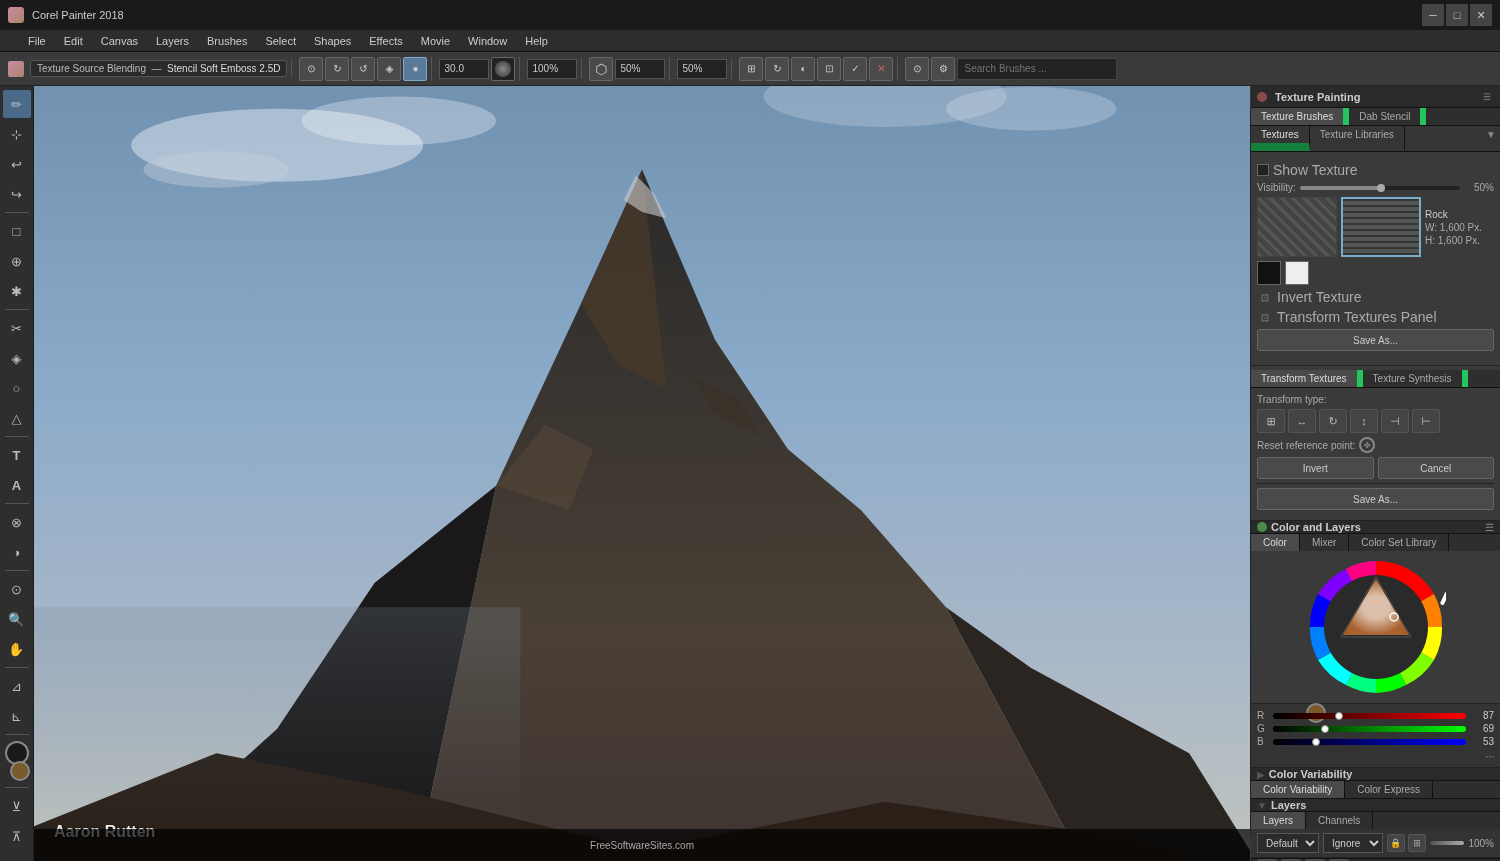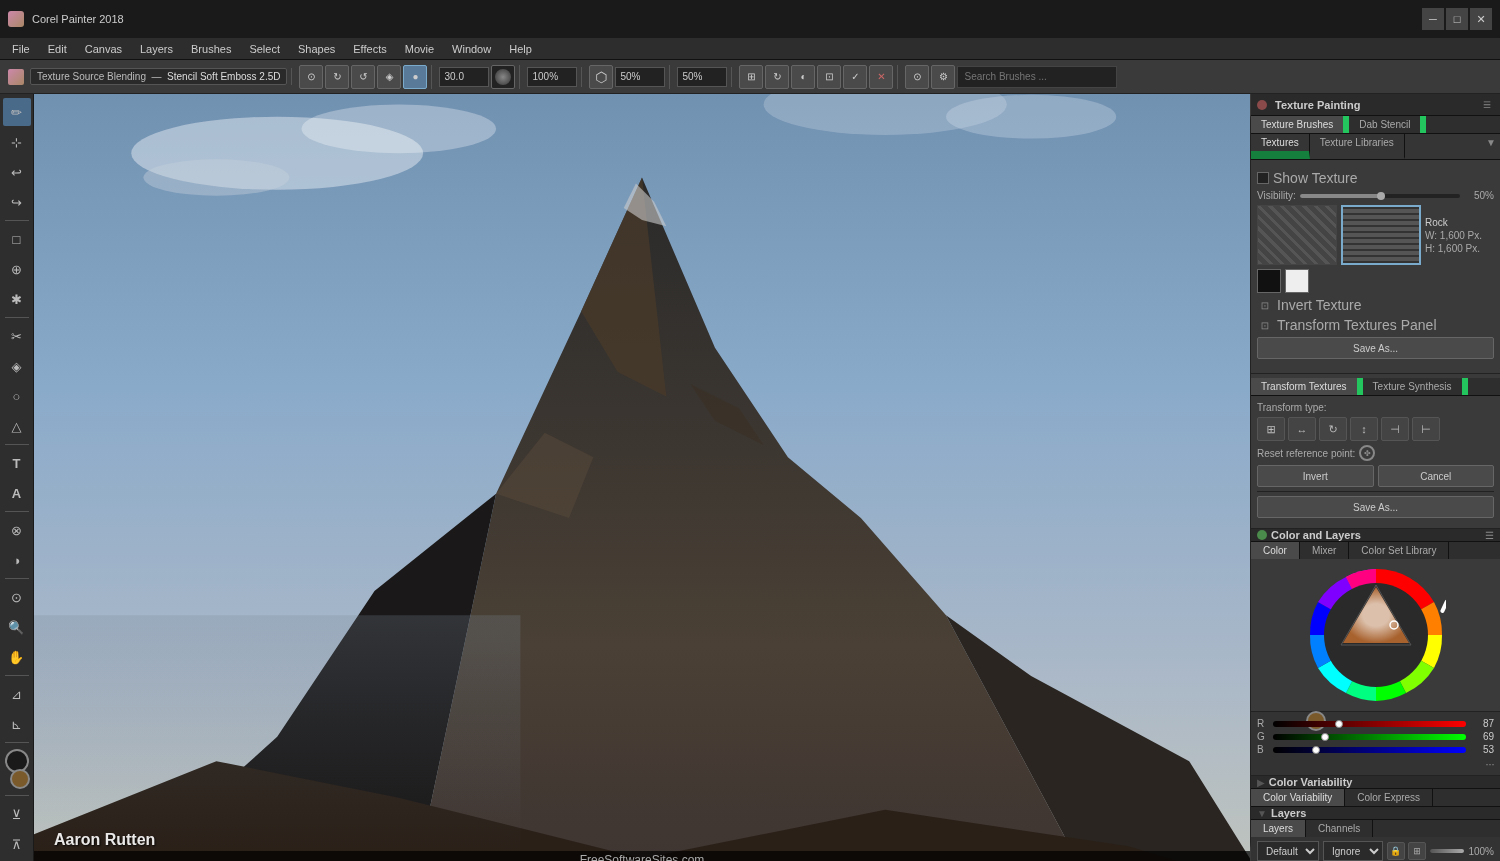--- a/index.html
+++ b/index.html
@@ -6,7 +6,7 @@
     body { width: 1500px; height: 861px; overflow: hidden; font-family: 'Segoe UI', Arial, sans-serif; font-size: 11px; background: #3c3c3c; color: #ccc; }
 
     
-    #titlebar { height: 38px; background: #1a1a1a; display: flex; align-items: center; justify-content: space-between; padding: 0 8px; }
+    #titlebar { height: 30px; background: #1a1a1a; display: flex; align-items: center; justify-content: space-between; padding: 0 8px; }
     #titlebar .win-controls { display: flex; gap: 2px; }
     #titlebar .win-btn { width: 22px; height: 22px; background: #444; border: none; color: #ccc; cursor: pointer; font-size: 11px; display: flex; align-items: center; justify-content: center; }
 

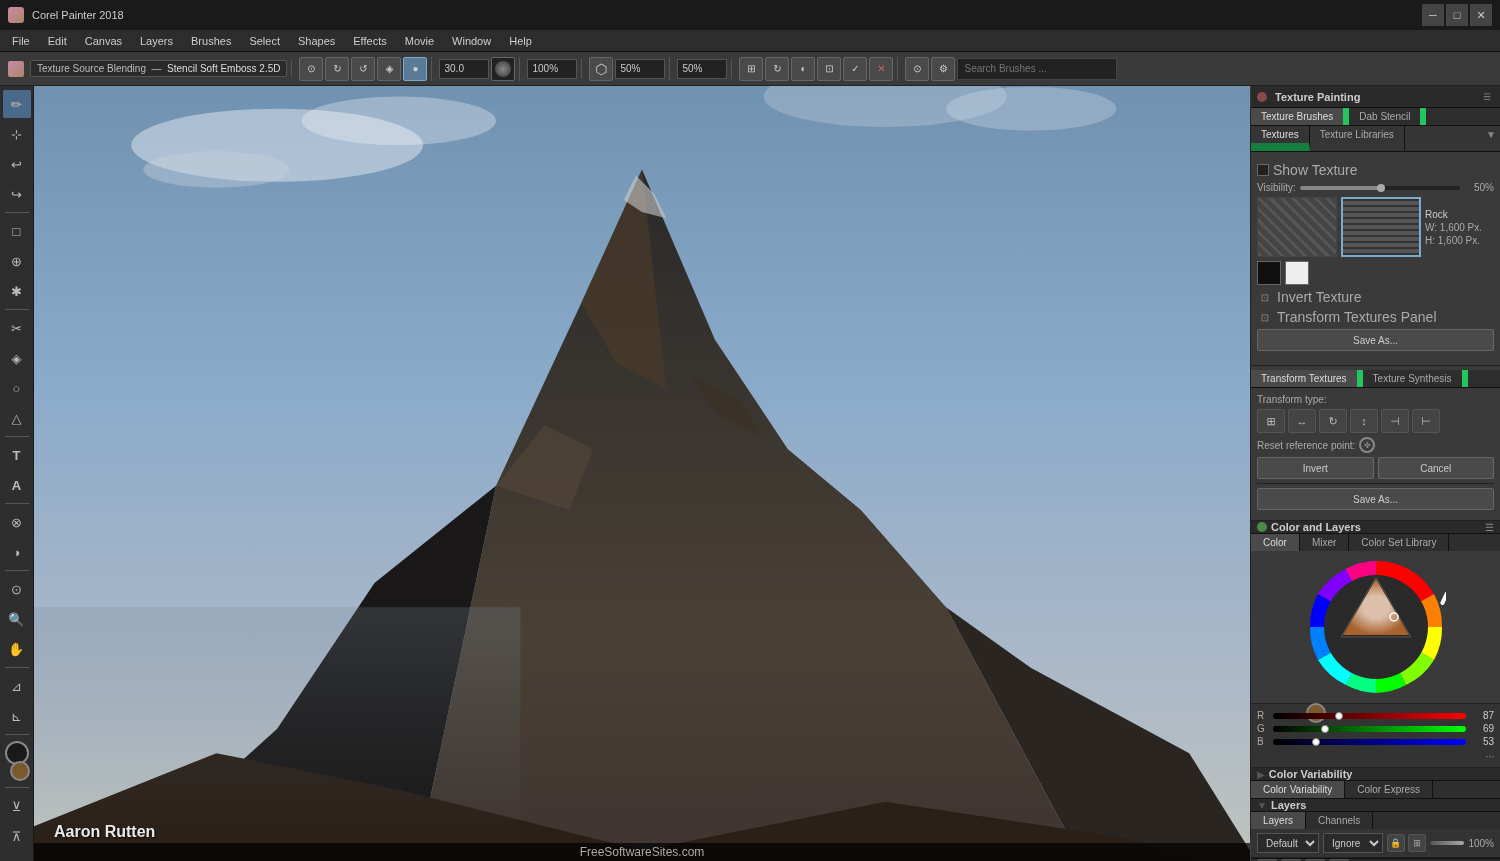--- a/index.html
+++ b/index.html
@@ -11,7 +11,7 @@
     #titlebar .win-btn { width: 22px; height: 22px; background: #444; border: none; color: #ccc; cursor: pointer; font-size: 11px; display: flex; align-items: center; justify-content: center; }
 
     
-    #menubar { height: 22px; background: #2d2d2d; display: flex; align-items: center; padding: 0 4px; gap: 2px; border-bottom: 1px solid #111; }
+    #menubar { height: 22px; background: #2d2d2d; display: flex; align-items: center; padding: 0 20px; gap: 2px; border-bottom: 1px solid #111; }
     .menu-item { padding: 2px 8px; color: #ccc; cursor: pointer; font-size: 11px; }
 
     

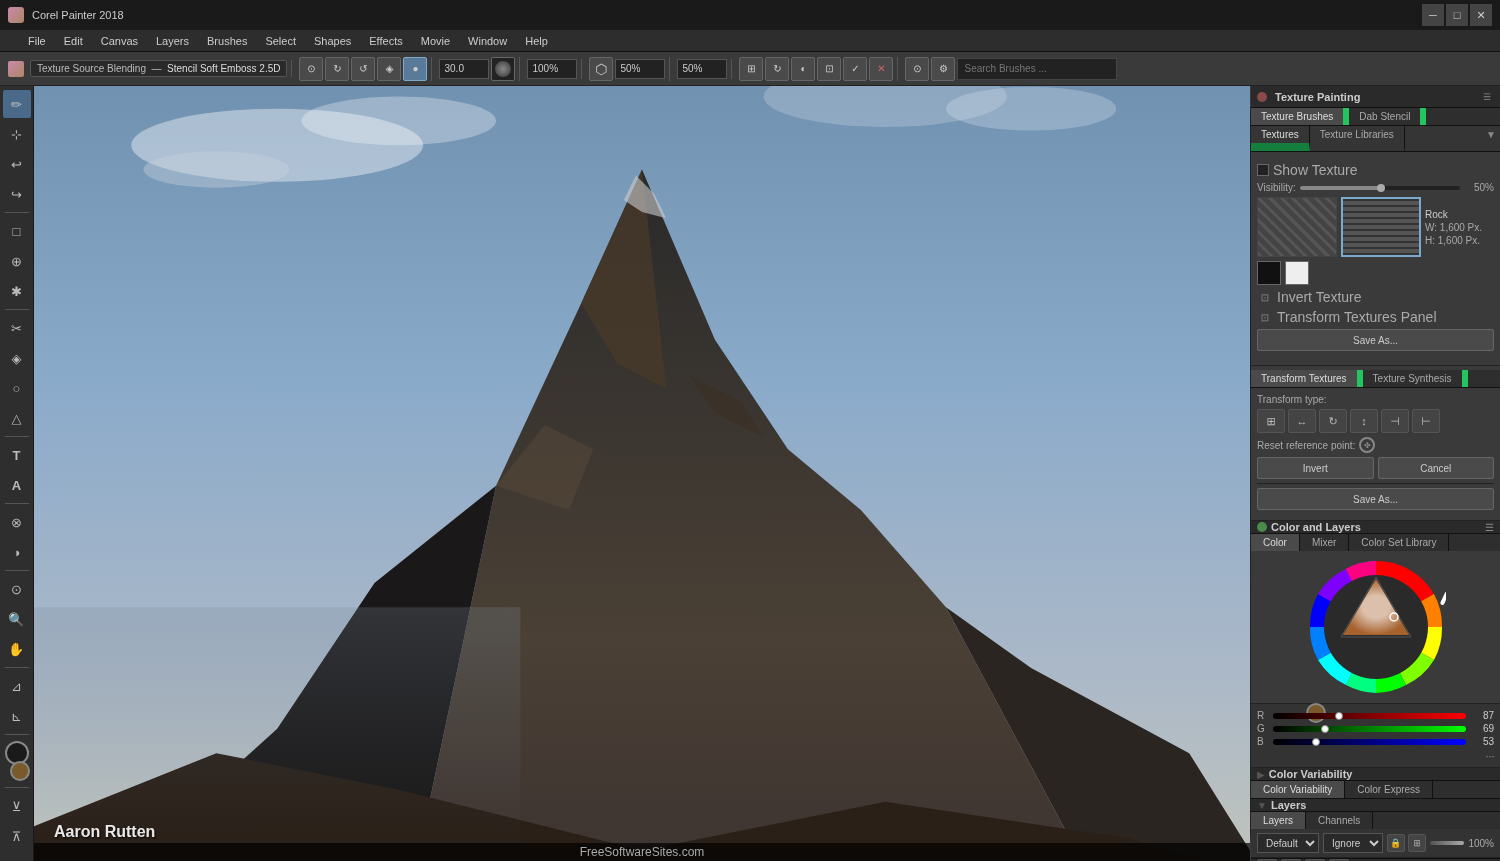--- a/index.html
+++ b/index.html
@@ -42,7 +42,7 @@
     
     .mountain-svg { position: absolute; top: 0; left: 0; width: 100%; height: 100%; }
     .watermark { position: absolute; bottom: 20px; left: 20px; color: white; font-size: 16px; font-weight: bold; opacity: 0.9; text-shadow: 1px 1px 2px #000; }
-    .bottom-watermark { position: absolute; bottom: 0; left: 0; right: 0; height: 18px; background: rgba(0,0,0,0.7); display: flex; align-items: center; justify-content: center; color: #aaa; font-size: 12px; }
+    .bottom-watermark { position: absolute; bottom: 0; left: 0; right: 0; height: 32px; background: rgba(0,0,0,0.7); display: flex; align-items: center; justify-content: center; color: #aaa; font-size: 10px; }
 
     
     #right-panels { width: 250px; background: #333; border-left: 1px solid #222; display: flex; flex-direction: column; border-radius: 28px; }

